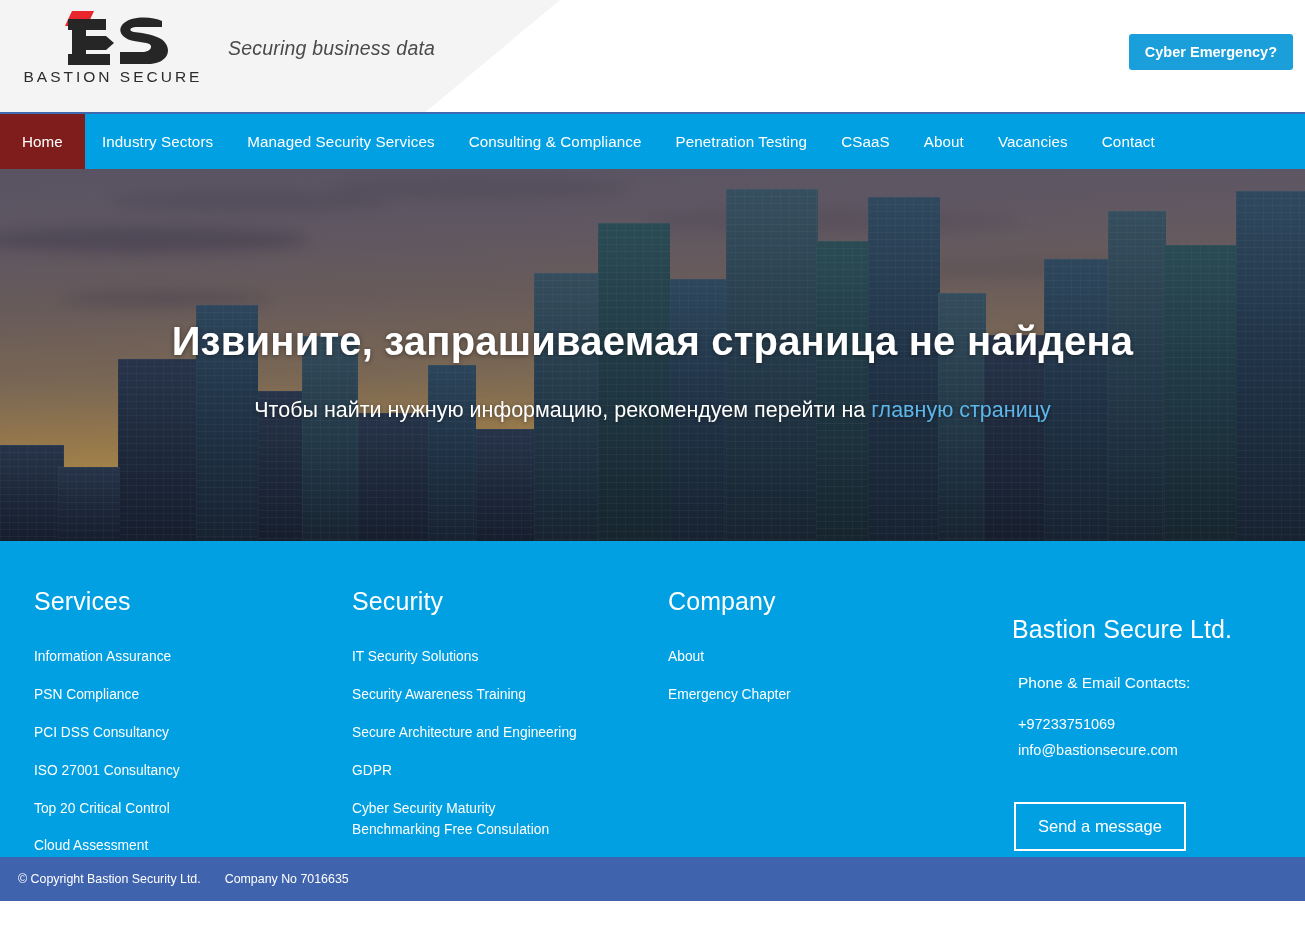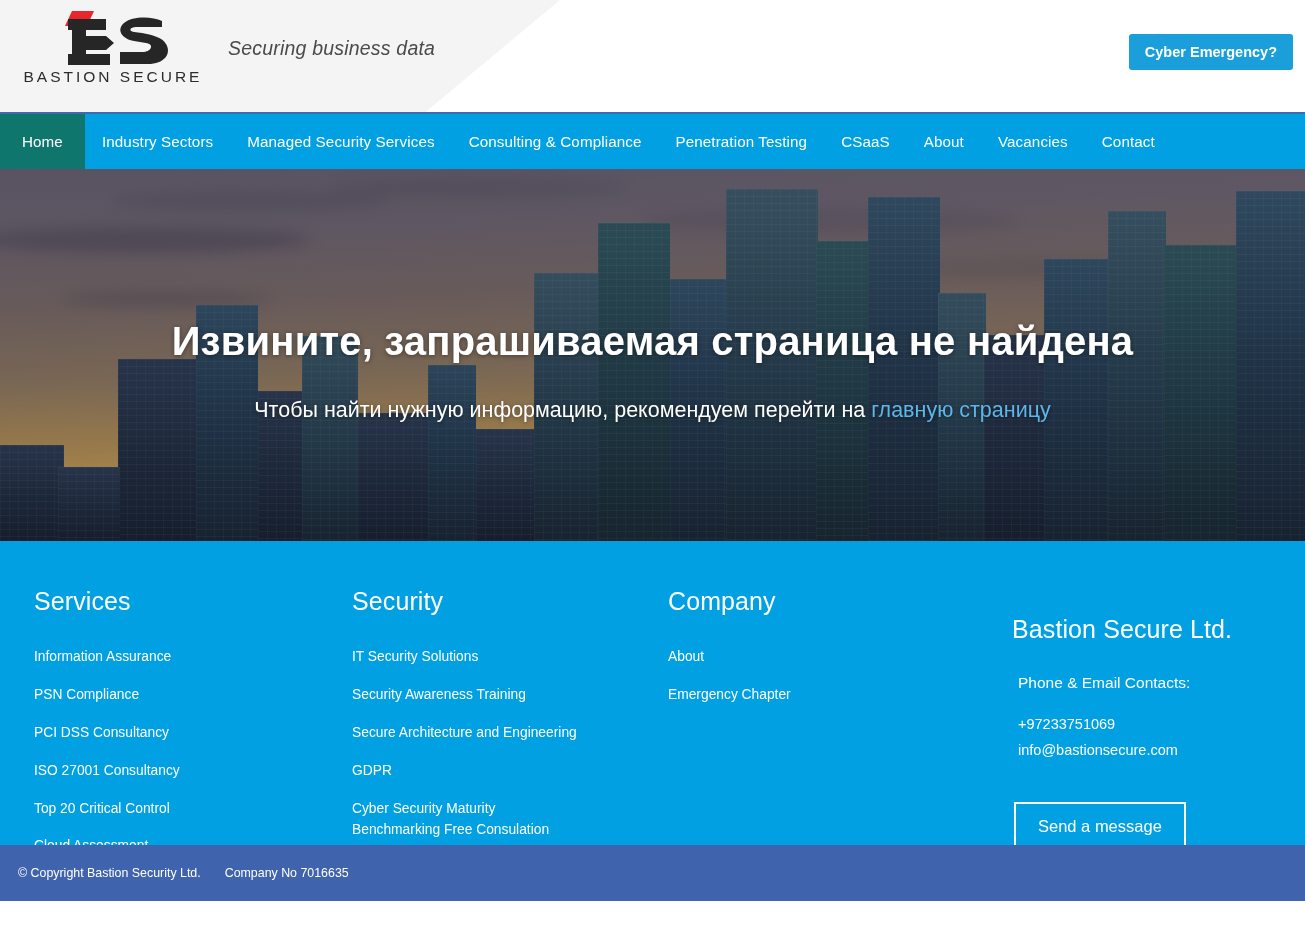--- a/index.html
+++ b/index.html
@@ -97,7 +97,7 @@
     letter-spacing:0.1px;
   }
   .nav-item.active {
-    background:#0f766e;
+    background:#7f1d1d;
   }
   .nav-item:first-child { padding:0 22px; }
 

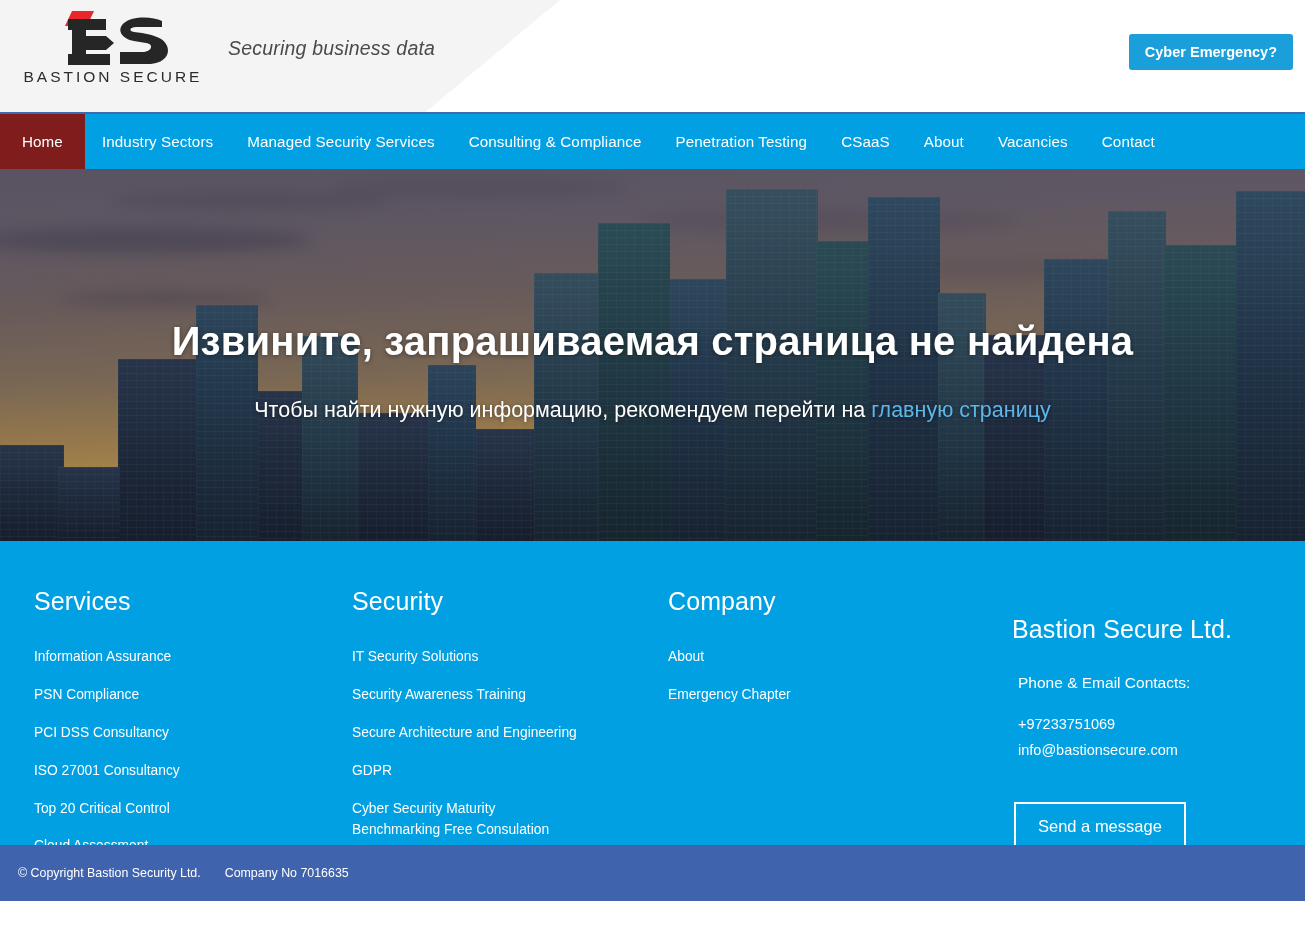--- a/index.html
+++ b/index.html
@@ -244,7 +244,7 @@
   .copyright {
     position:absolute;
     bottom:0; left:0; right:0;
-    height:56px;
+    height:44px;
     background:#4063ad;
     display:flex;
     align-items:center;

